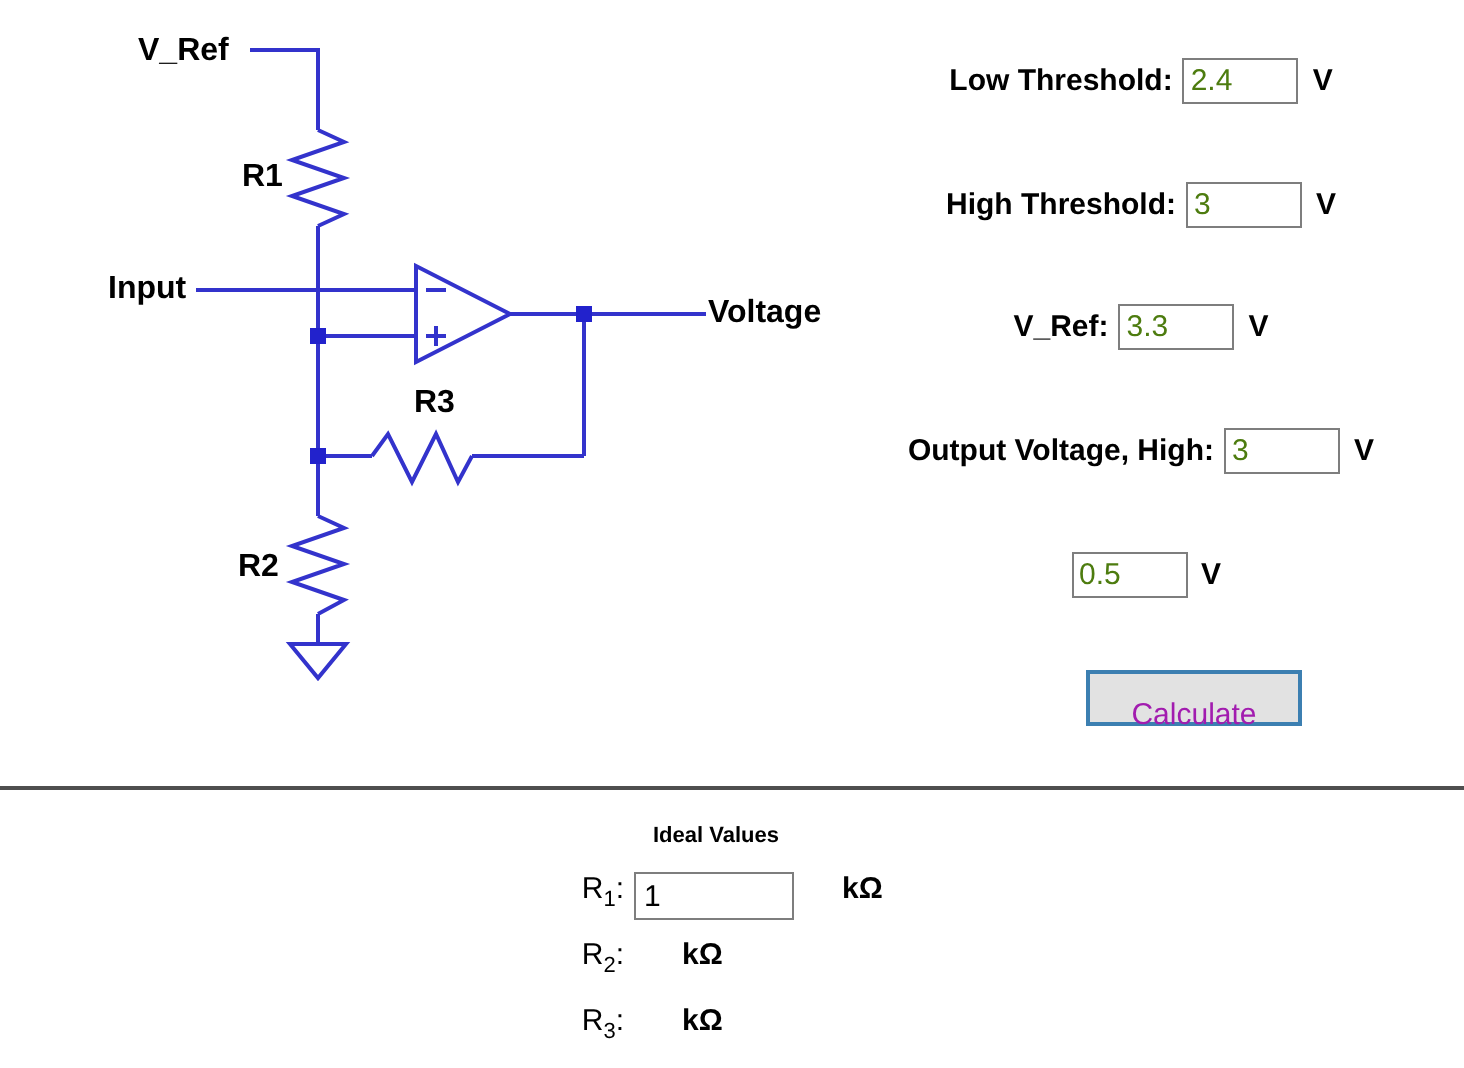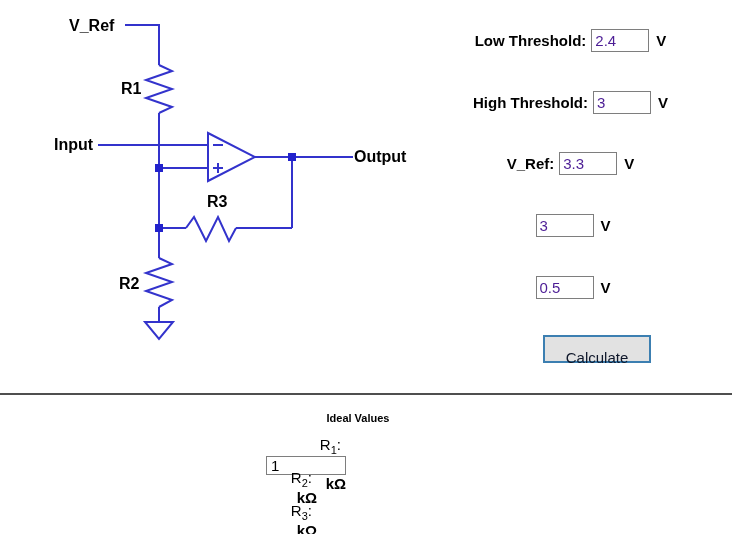--- a/index.html
+++ b/index.html
@@ -16,7 +16,7 @@
   .form-row .lbl{font-weight:bold;font-size:15px;white-space:nowrap;}
   .form-row input{width:53px;height:21px;border:1px solid #7e7e7e;background:#fff;
                   font-family:"Liberation Sans",sans-serif;font-size:15px;
-                  padding:0 0 0 3px;margin-left:5px;color:#4c1d95;}
+                  padding:0 0 0 3px;margin-left:5px;color:#4d7c0f;}
   .form-row .unit{font-weight:bold;font-size:15px;margin-left:7px;width:13px;}
 
   .calc-btn{position:absolute;left:543px;top:335px;width:108px;height:27px;

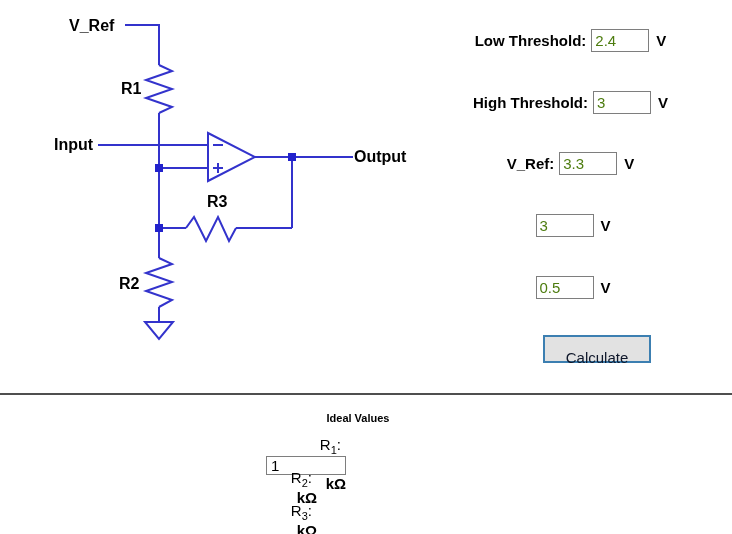--- a/index.html
+++ b/index.html
@@ -82,7 +82,7 @@
   <span class="clabel" style="left:54px;top:137px">Input</span>
   <span class="clabel" style="left:207px;top:194px">R3</span>
   <span class="clabel" style="left:119px;top:276px">R2</span>
-  <span class="clabel" style="left:354px;top:149px">Output</span>
+  <span class="clabel" style="left:354px;top:149px">Voltage</span>
 
   <div class="form-row" style="top:27px">
     <span class="lbl">Low Threshold:</span>

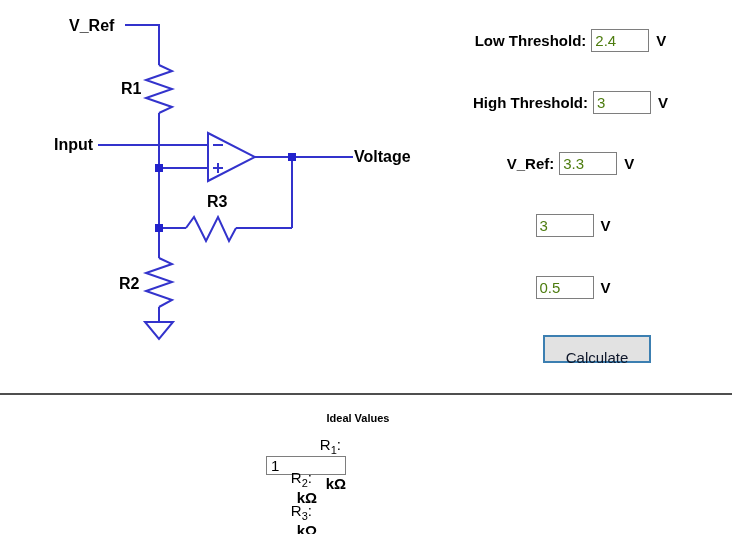--- a/index.html
+++ b/index.html
@@ -103,6 +103,7 @@
   </div>
 
   <div class="form-row" style="top:212px">
+    <span class="lbl">Output Voltage, High:</span>
     <input type="text" value="3" style="">
     <span class="unit">V</span>
   </div>

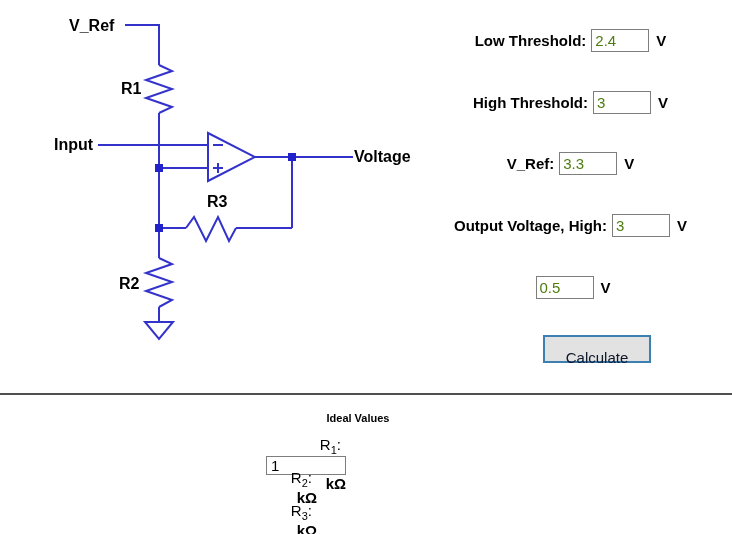--- a/index.html
+++ b/index.html
@@ -21,7 +21,7 @@
 
   .calc-btn{position:absolute;left:543px;top:335px;width:108px;height:27px;
             background:#e2e2e2;border:2px solid #3c7fb1;
-            font-family:"Liberation Sans",sans-serif;font-size:15px;color:#0f172a;
+            font-family:"Liberation Sans",sans-serif;font-size:15px;color:#a21caf;
             text-align:center;padding:12px;}
 
   

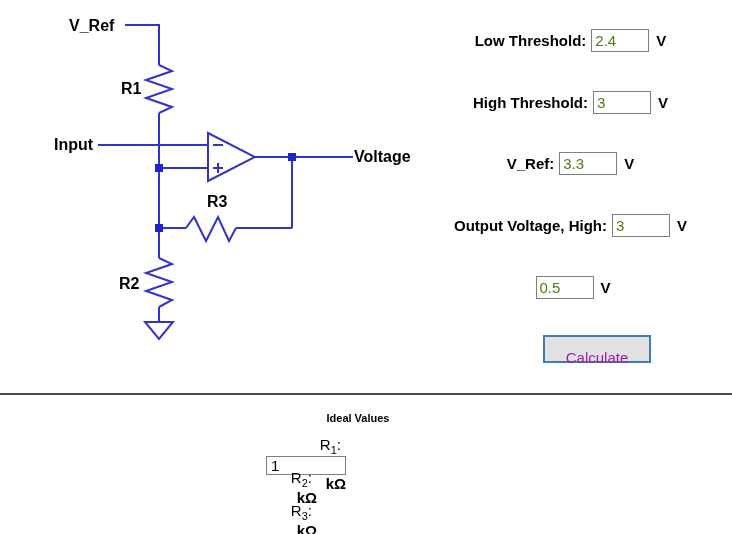--- a/index.html
+++ b/index.html
@@ -29,7 +29,7 @@
            background:#4f4f4f;border:none;margin:0;}
   .ideal-heading{position:absolute;top:412px;left:258px;width:200px;
                  text-align:center;font-weight:bold;font-size:11px;}
-  .res-row{position:absolute;left:266px;height:27px;display:flex;align-items:flex-end;flex-direction:column;}
+  .res-row{position:absolute;left:266px;height:27px;display:flex;align-items:flex-start;}
   .res-row .rlbl{width:46px;text-align:right;font-size:15px;margin-right:5px;white-space:nowrap;}
   .res-row .rlbl sub{font-size:11px;}
   .res-row input{width:74px;height:22px;border:1px solid #7e7e7e;background:#fff;

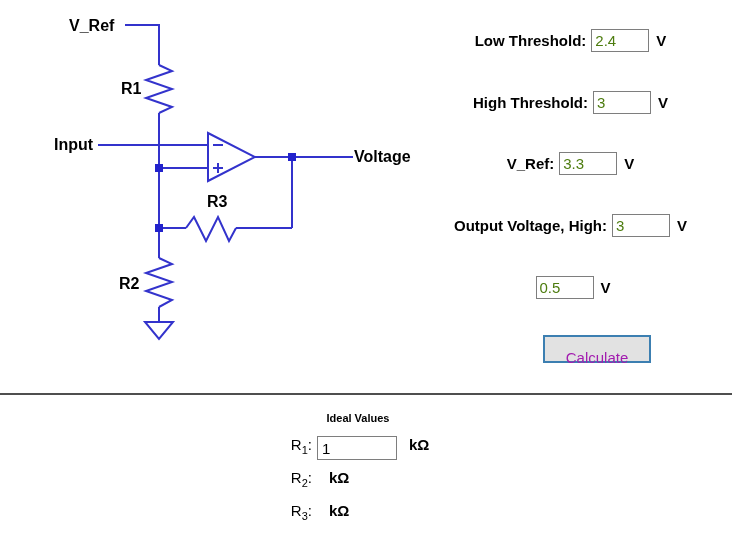--- a/index.html
+++ b/index.html
@@ -35,7 +35,7 @@
   .res-row input{width:74px;height:22px;border:1px solid #7e7e7e;background:#fff;
                  font-family:"Liberation Sans",sans-serif;font-size:15px;
                  padding:0 0 0 4px;color:#000;}
-  .res-row .unit{font-weight:bold;font-size:15px;margin-left:12px;}
+  .res-row .unit{font-weight:bold;font-size:15px;margin-left:24px;}
 
   .wire{stroke:#3333cc;stroke-width:2;fill:none;}
   .node{fill:#2222cc;}

